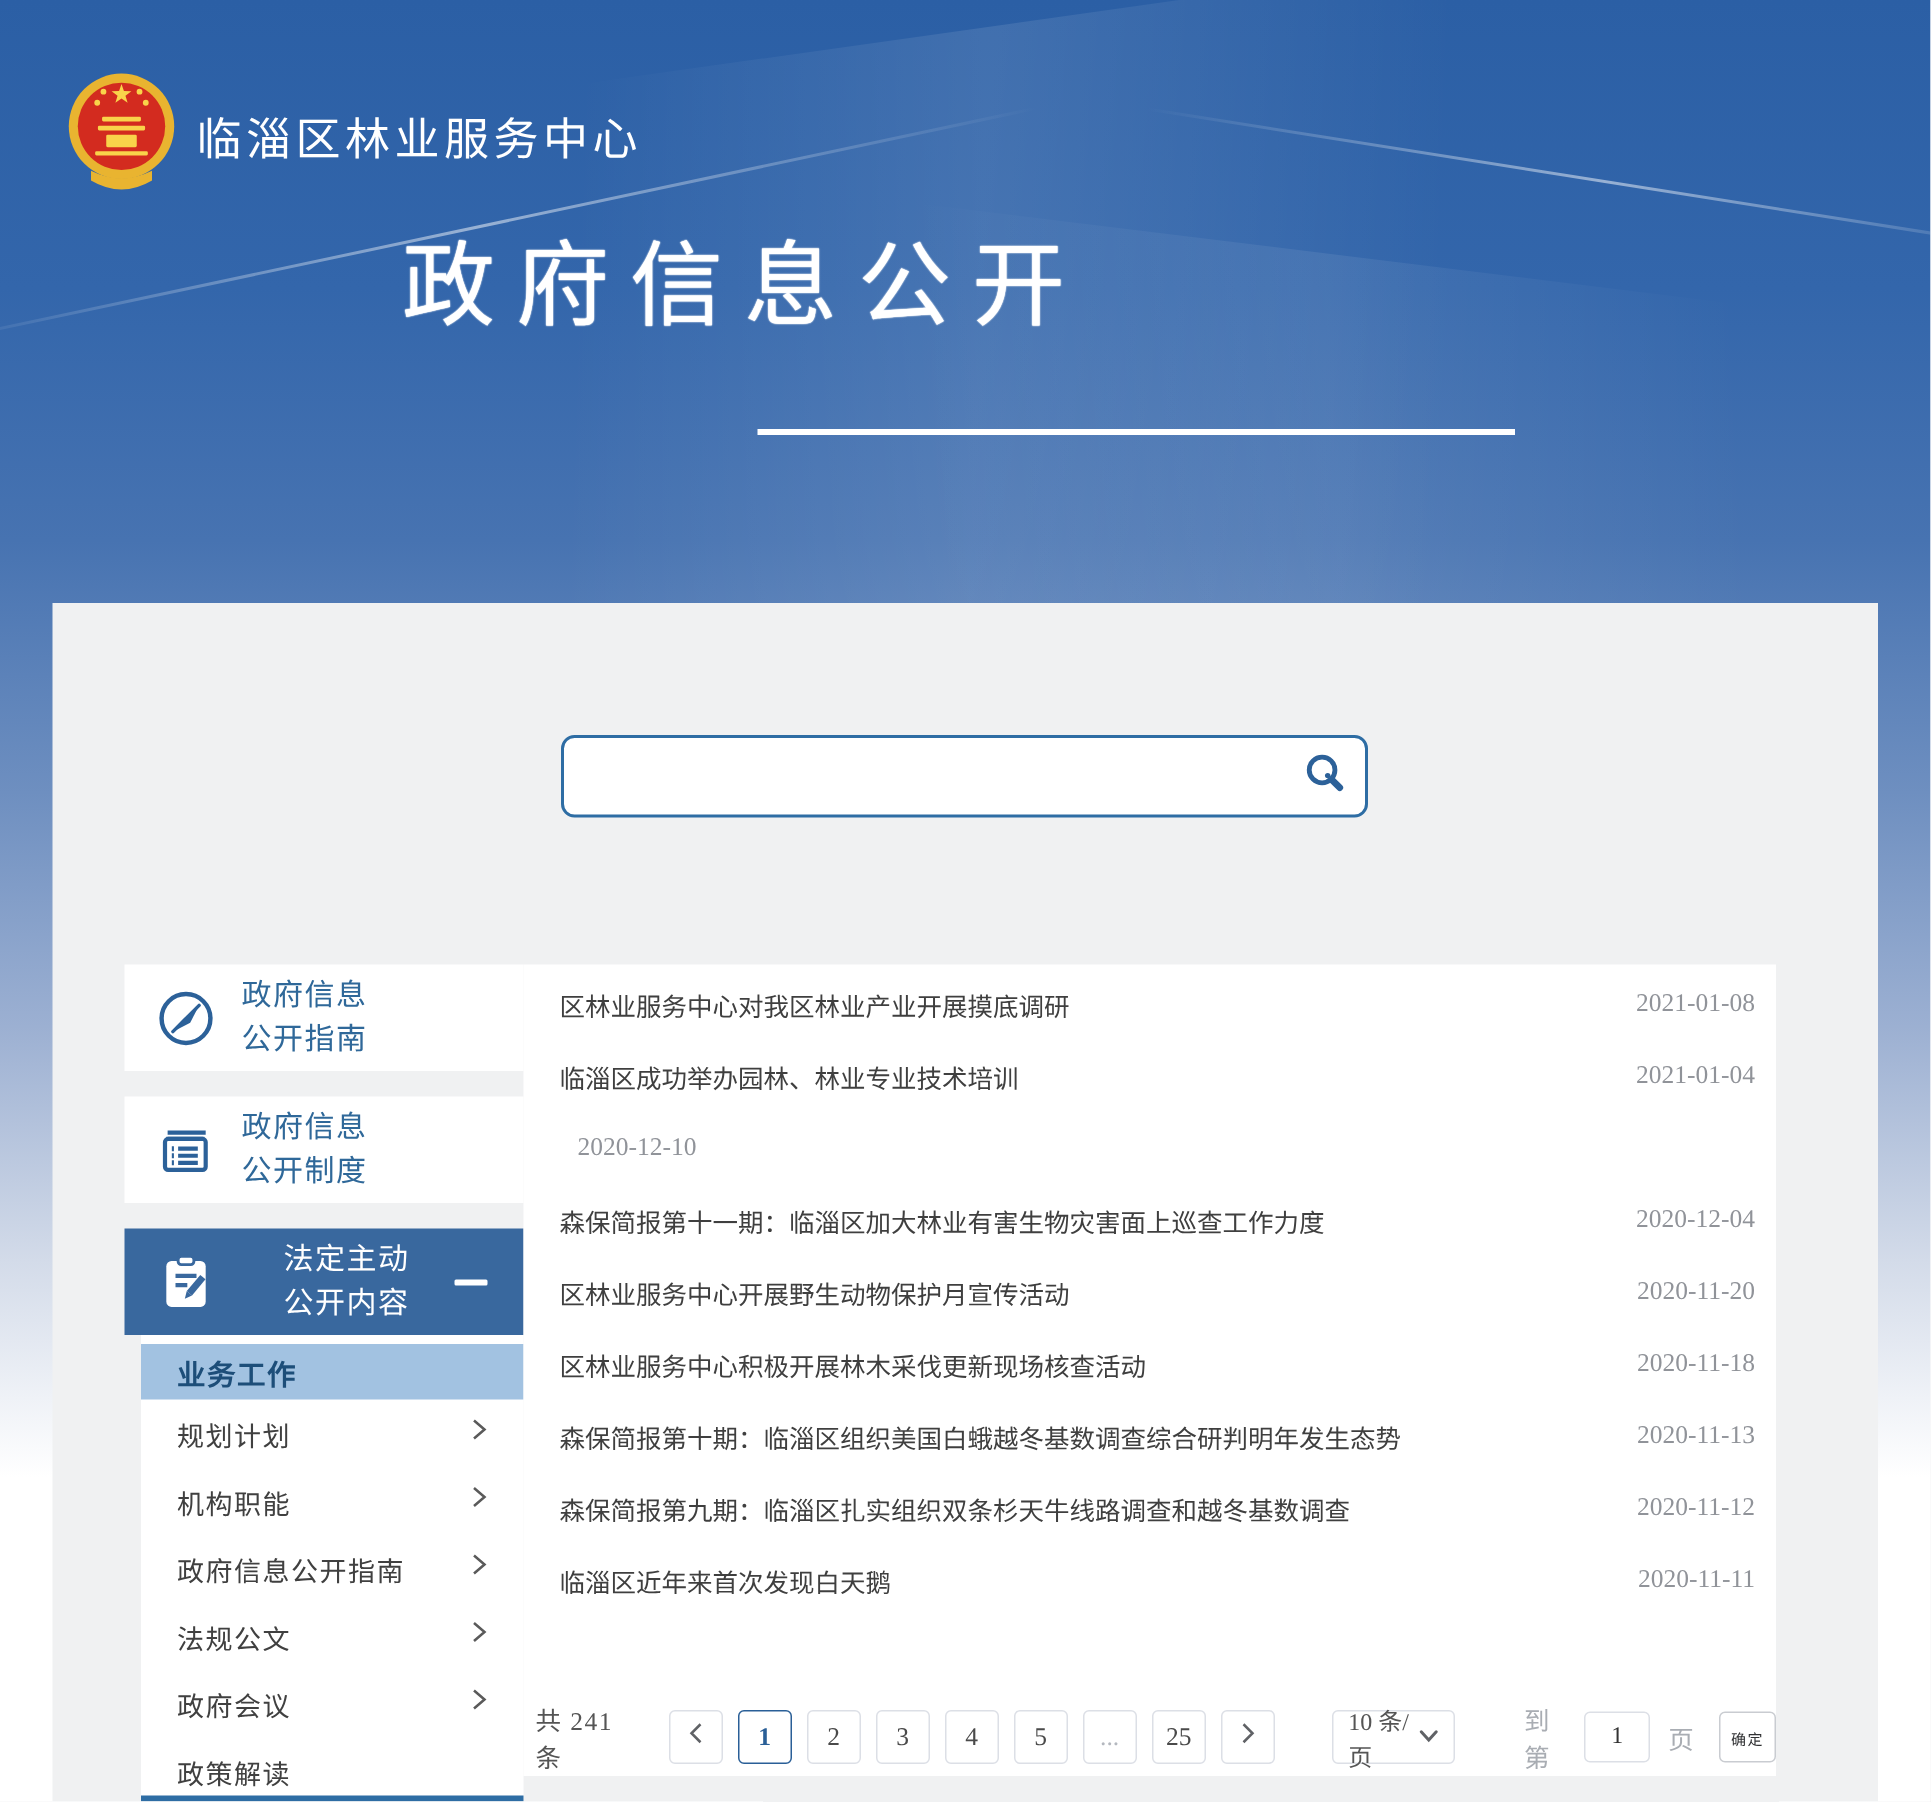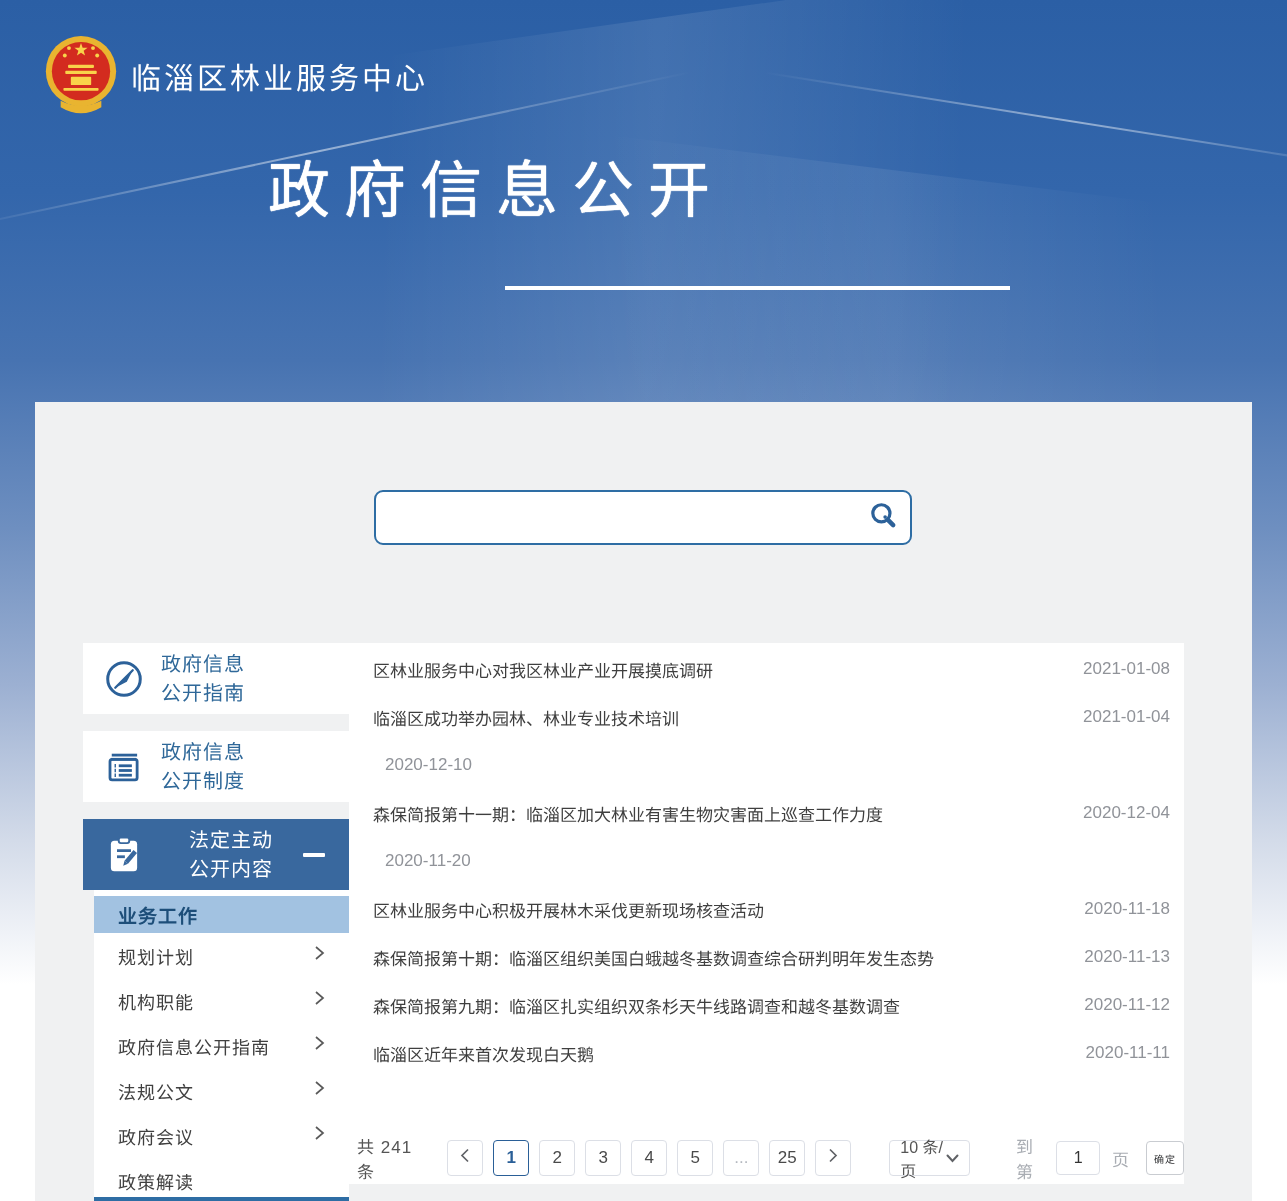--- a/index.html
+++ b/index.html
@@ -19,7 +19,7 @@
   .hairline.h2{ width:620px; left:760px; top:120px; transform:rotate(9deg); }
 
   
-  .brand{ position:absolute; left:44px; top:34px; display:flex; align-items:center; gap:13px; cursor:pointer; }
+  .brand{ position:absolute; left:44px; top:47px; display:flex; align-items:center; gap:13px; cursor:pointer; }
   .org-name{ color:#fff; font-size:30px; letter-spacing:3px; }
 
   .main-title{ position:absolute; left:268px; top:140px; color:#fff;

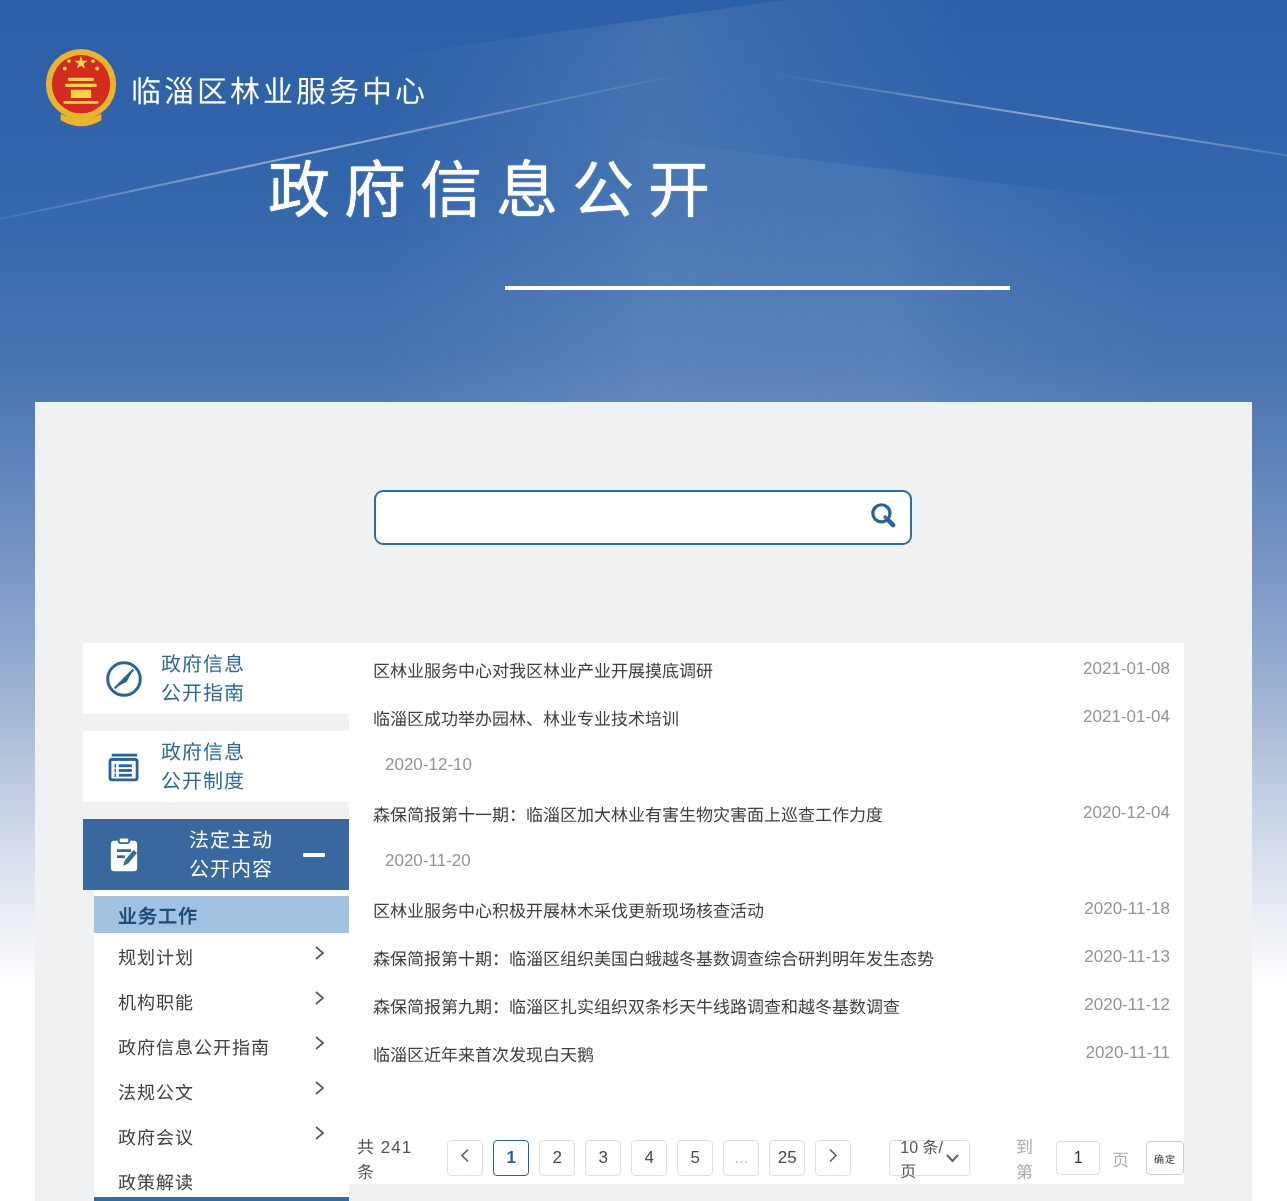--- a/index.html
+++ b/index.html
@@ -28,7 +28,7 @@
   .title-underline{ position:absolute; left:505px; top:286px; width:505px; height:4px; background:#fff; }
 
   
-  .panel{ position:absolute; left:35px; top:402px; width:1217px; height:799px; background:#f0f1f2; }
+  .panel{ position:absolute; left:35px; top:402px; width:1217px; height:799px; background:#f0f1f2;font-family:Liberation Serif, serif; }
 
   
   .search{ position:absolute; left:339px; top:88px; width:538px; height:55px;

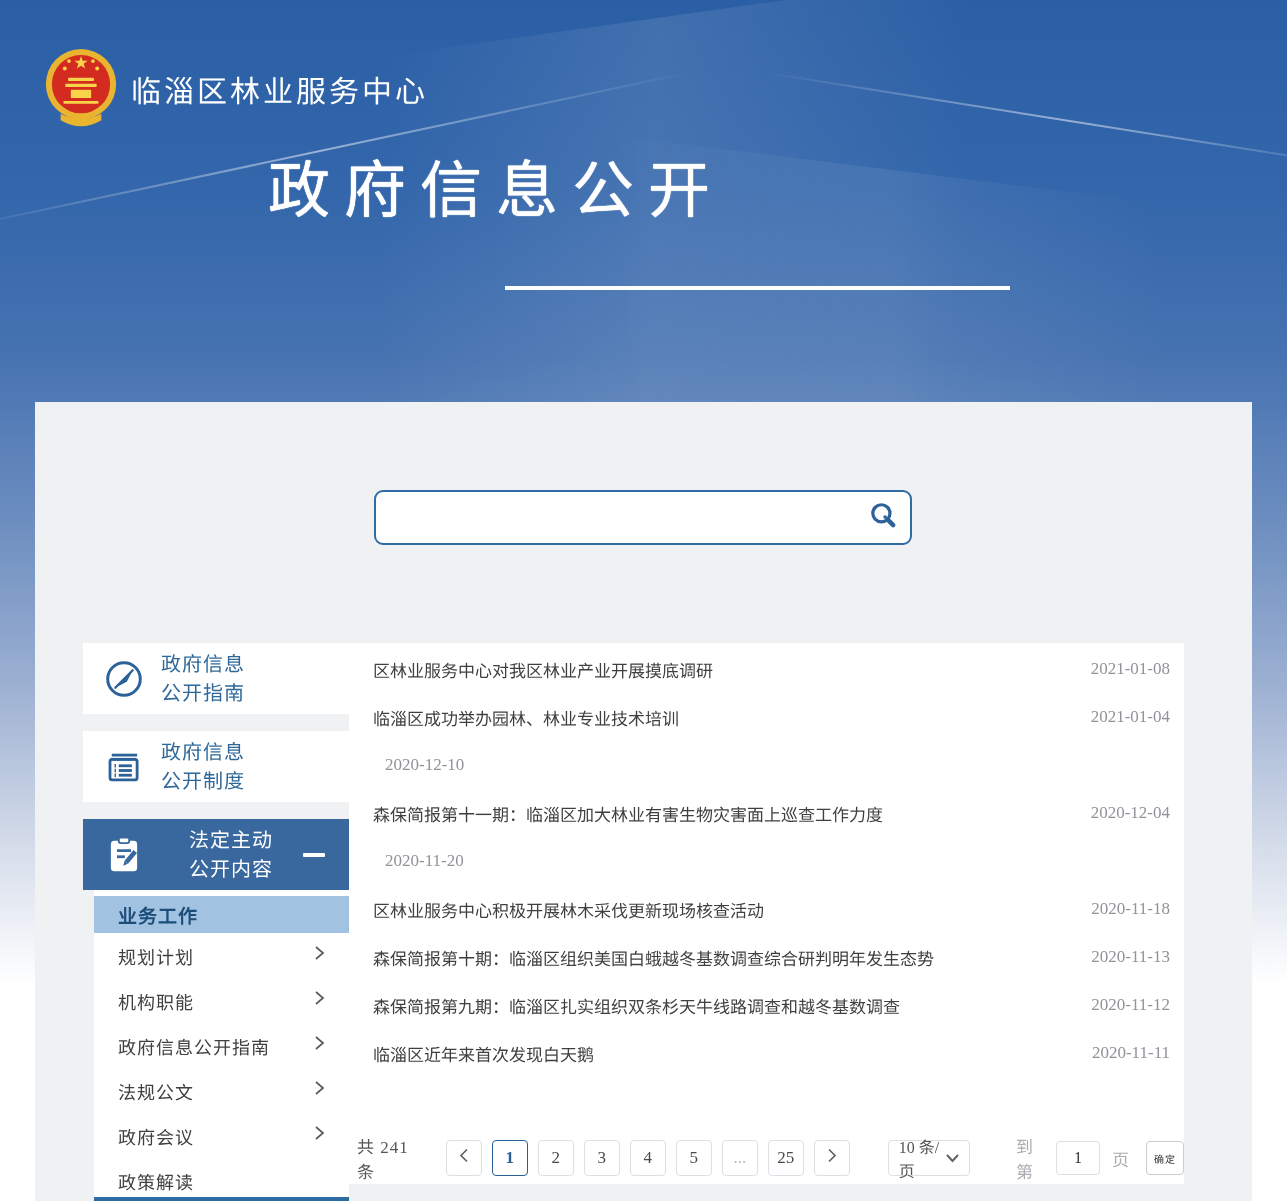--- a/index.html
+++ b/index.html
@@ -249,6 +249,7 @@
         <span class="row-date">2020-12-04</span>
       </div>
       <div class="row">
+        <span class="row-title">区林业服务中心开展野生动物保护月宣传活动</span>
         <span class="row-date">2020-11-20</span>
       </div>
       <div class="row">

